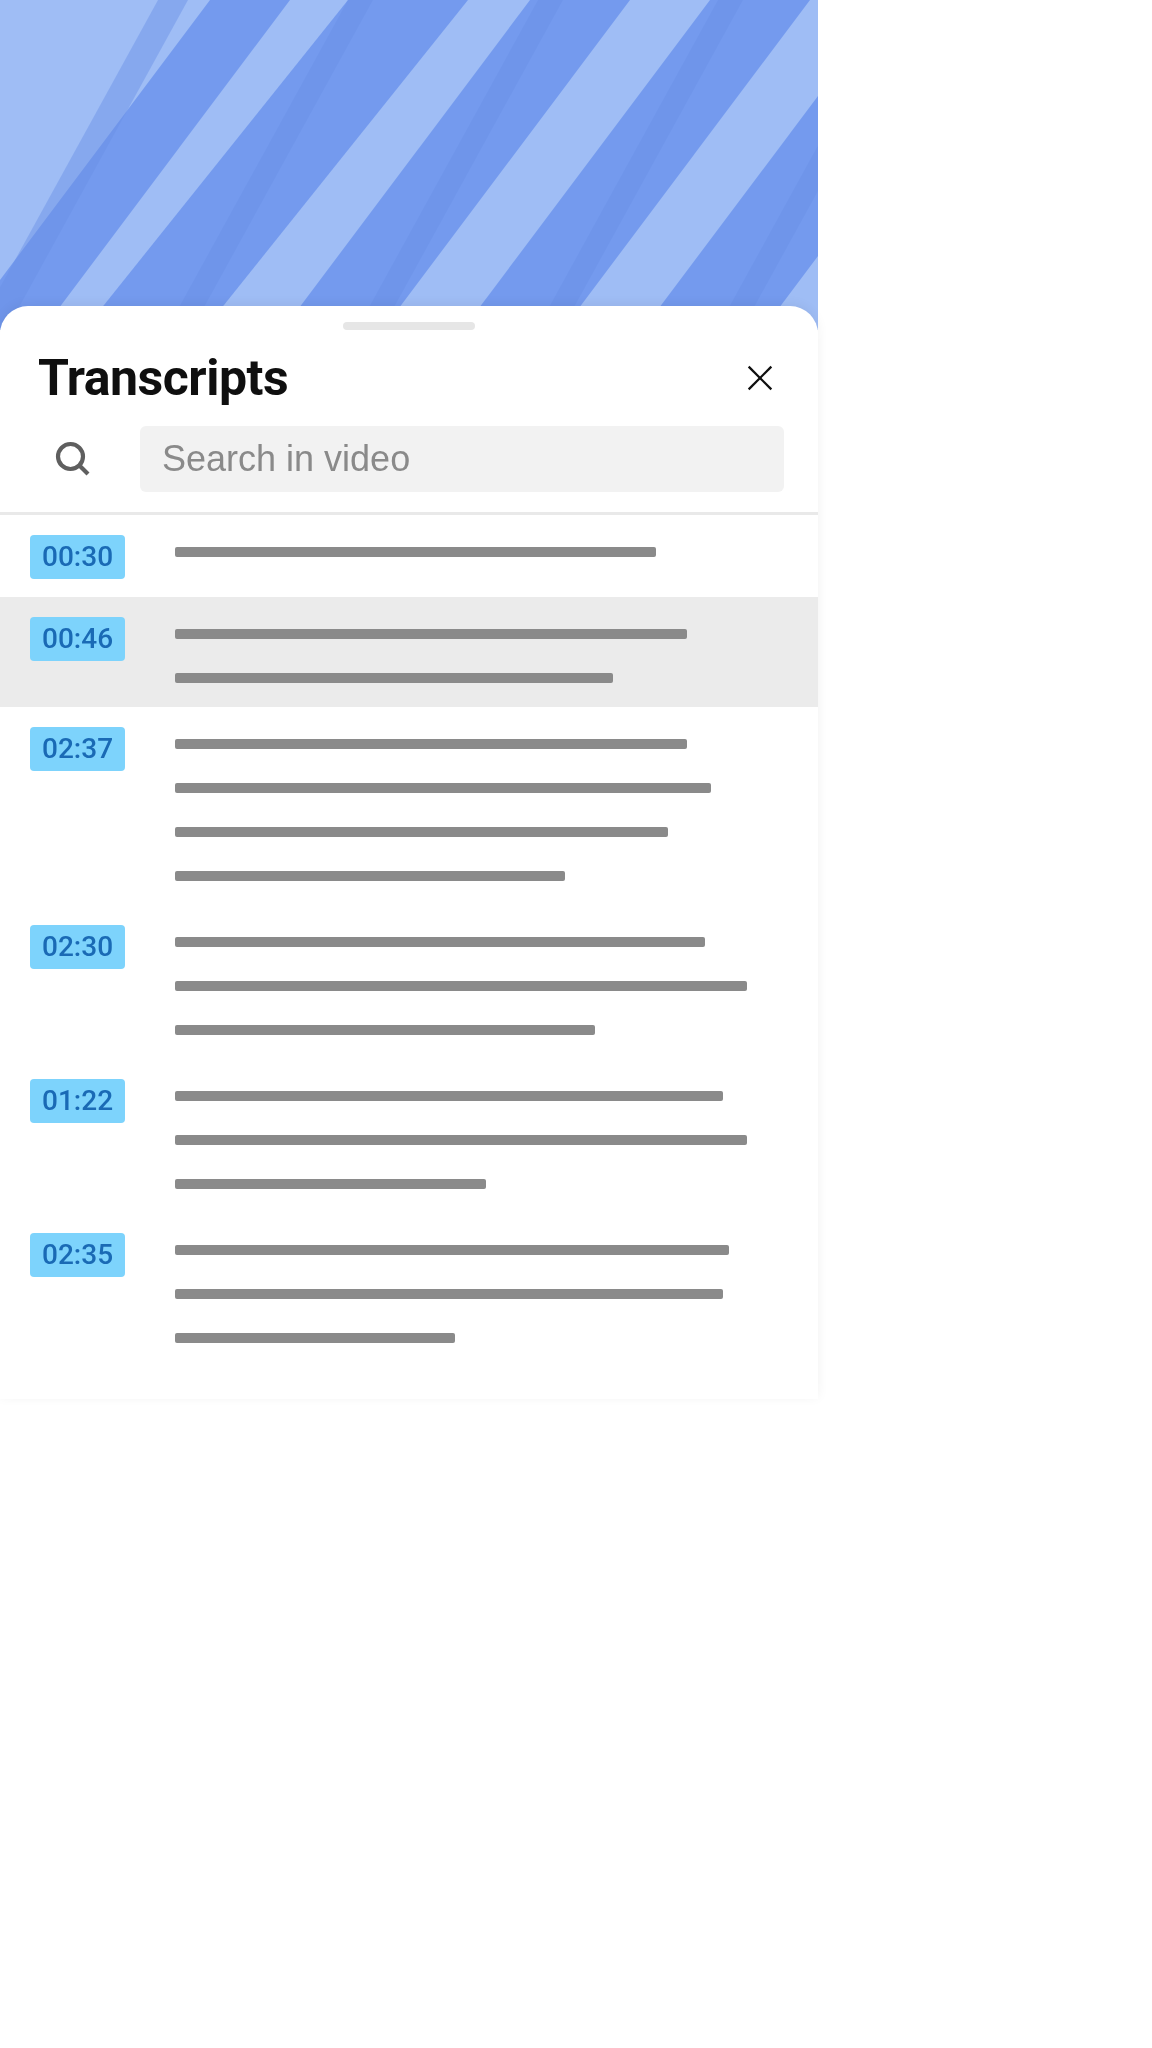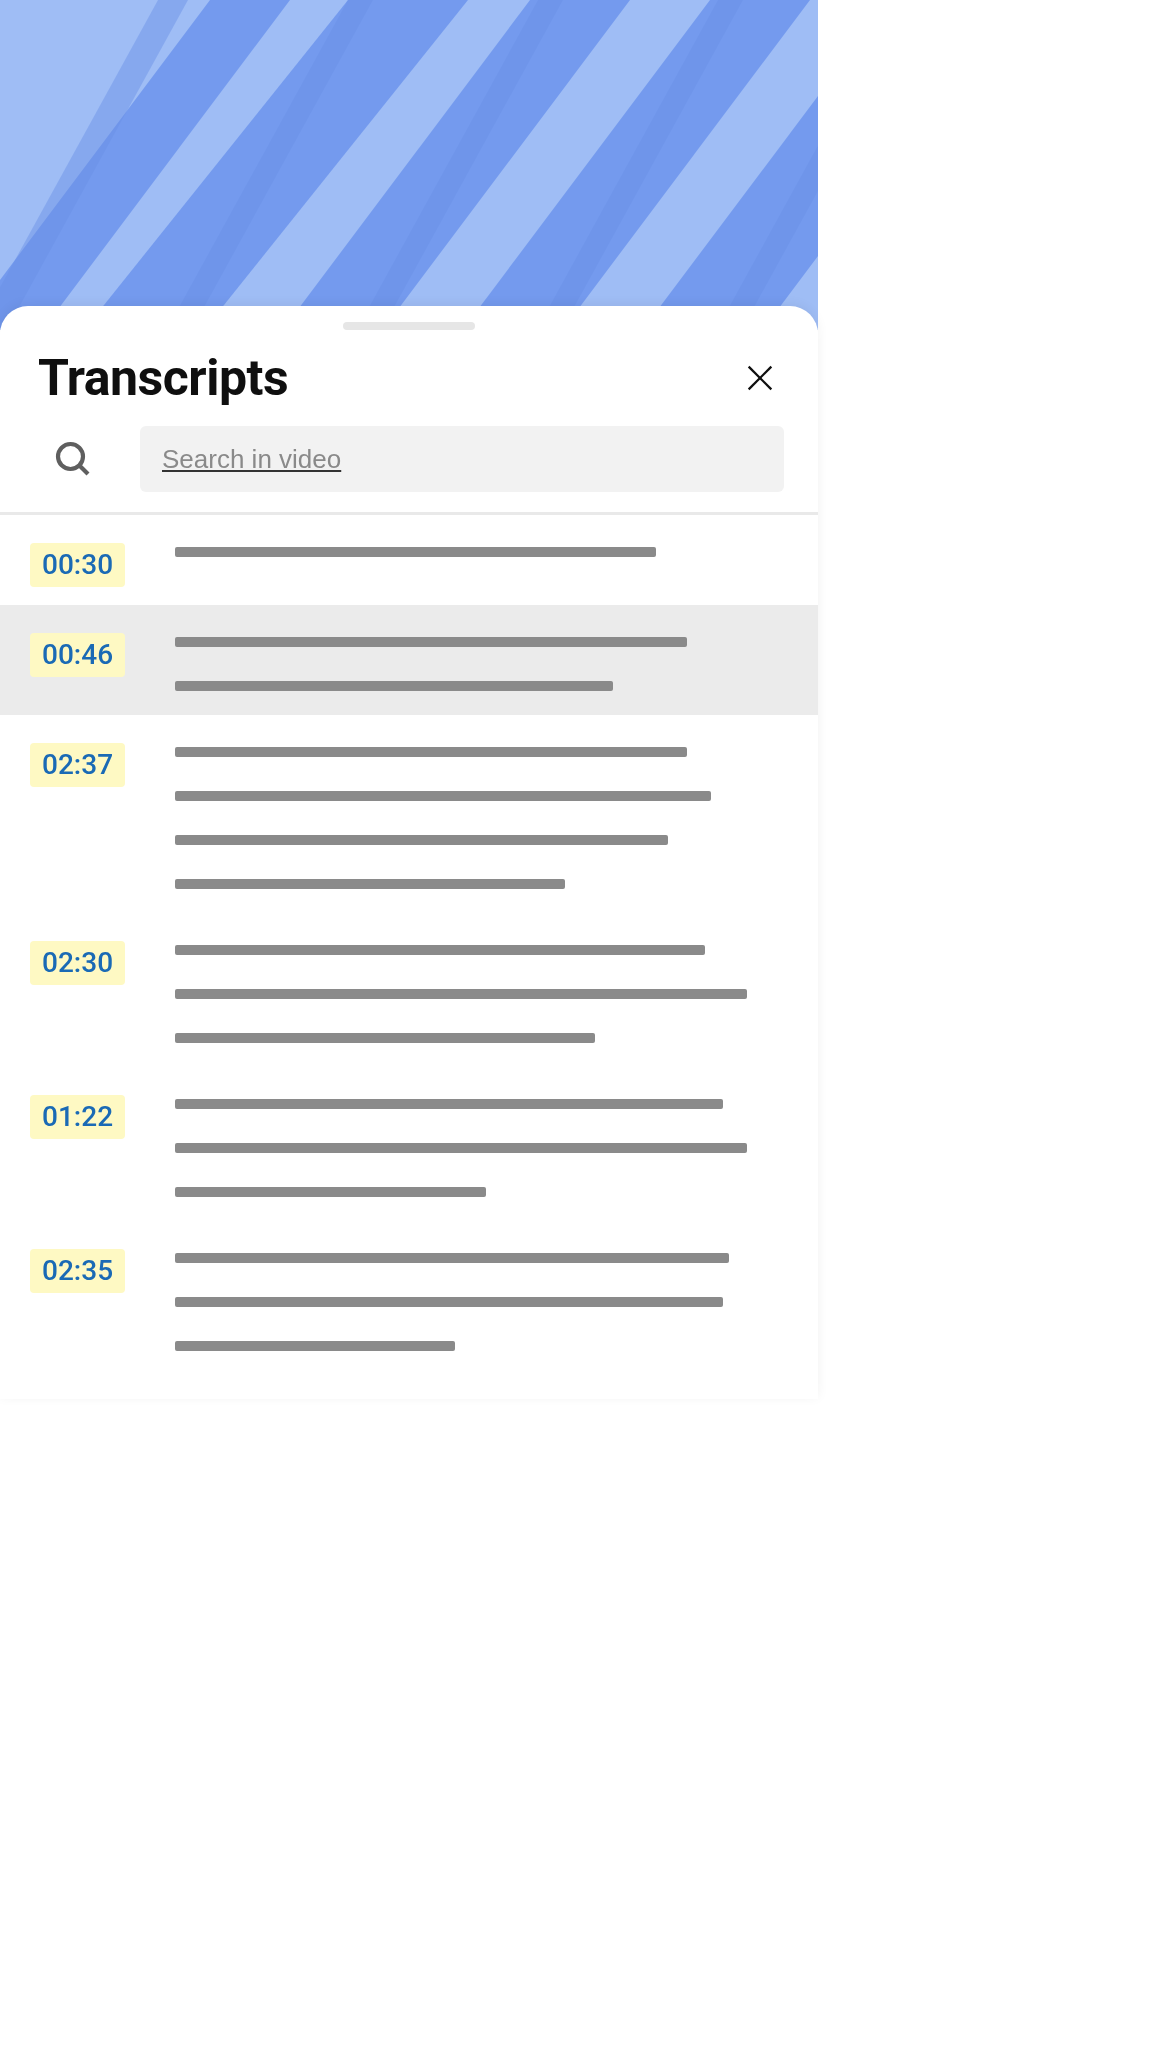--- a/index.html
+++ b/index.html
@@ -74,9 +74,8 @@
     background: #f2f2f2;
     border-radius: 6px;
     padding: 0 22px;
-    font-size: 26px;
+    font-size: 36px;
     color: #333;
-    text-decoration: underline;
   }
   .search-input::placeholder { color: #8a8a8a; }
 

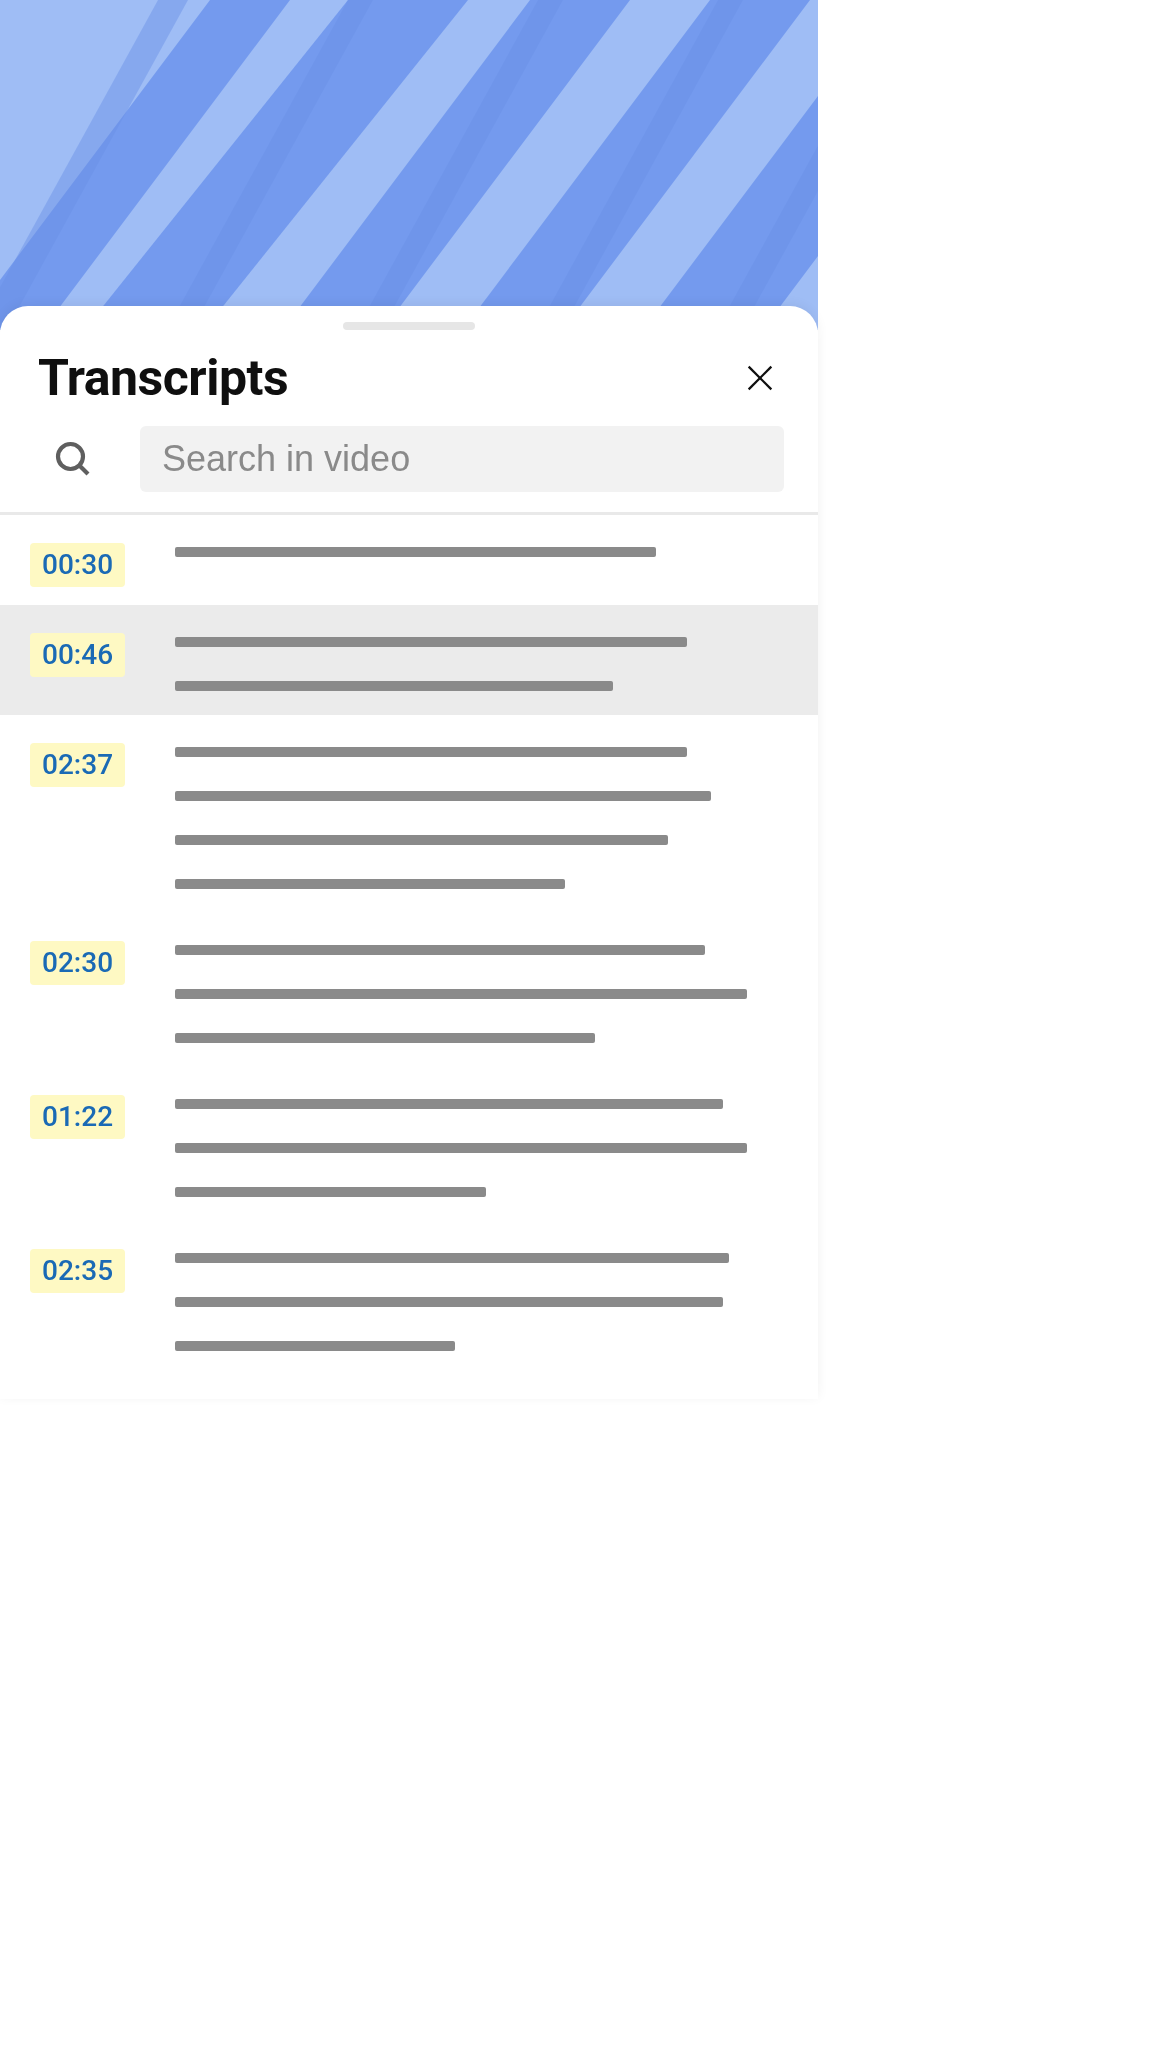--- a/index.html
+++ b/index.html
@@ -98,14 +98,14 @@
 
   .ts-badge {
     flex: 0 0 auto;
-    background: #fef9c3;
+    background: #7dd3fc;
     color: #1a6ab5;
     font-size: 28px;
     font-weight: 500;
     padding: 8px 12px;
     border-radius: 4px;
     line-height: 1;
-    margin-top: 10px;
+    margin-top: 2px;
   }
 
   .line-stack {

